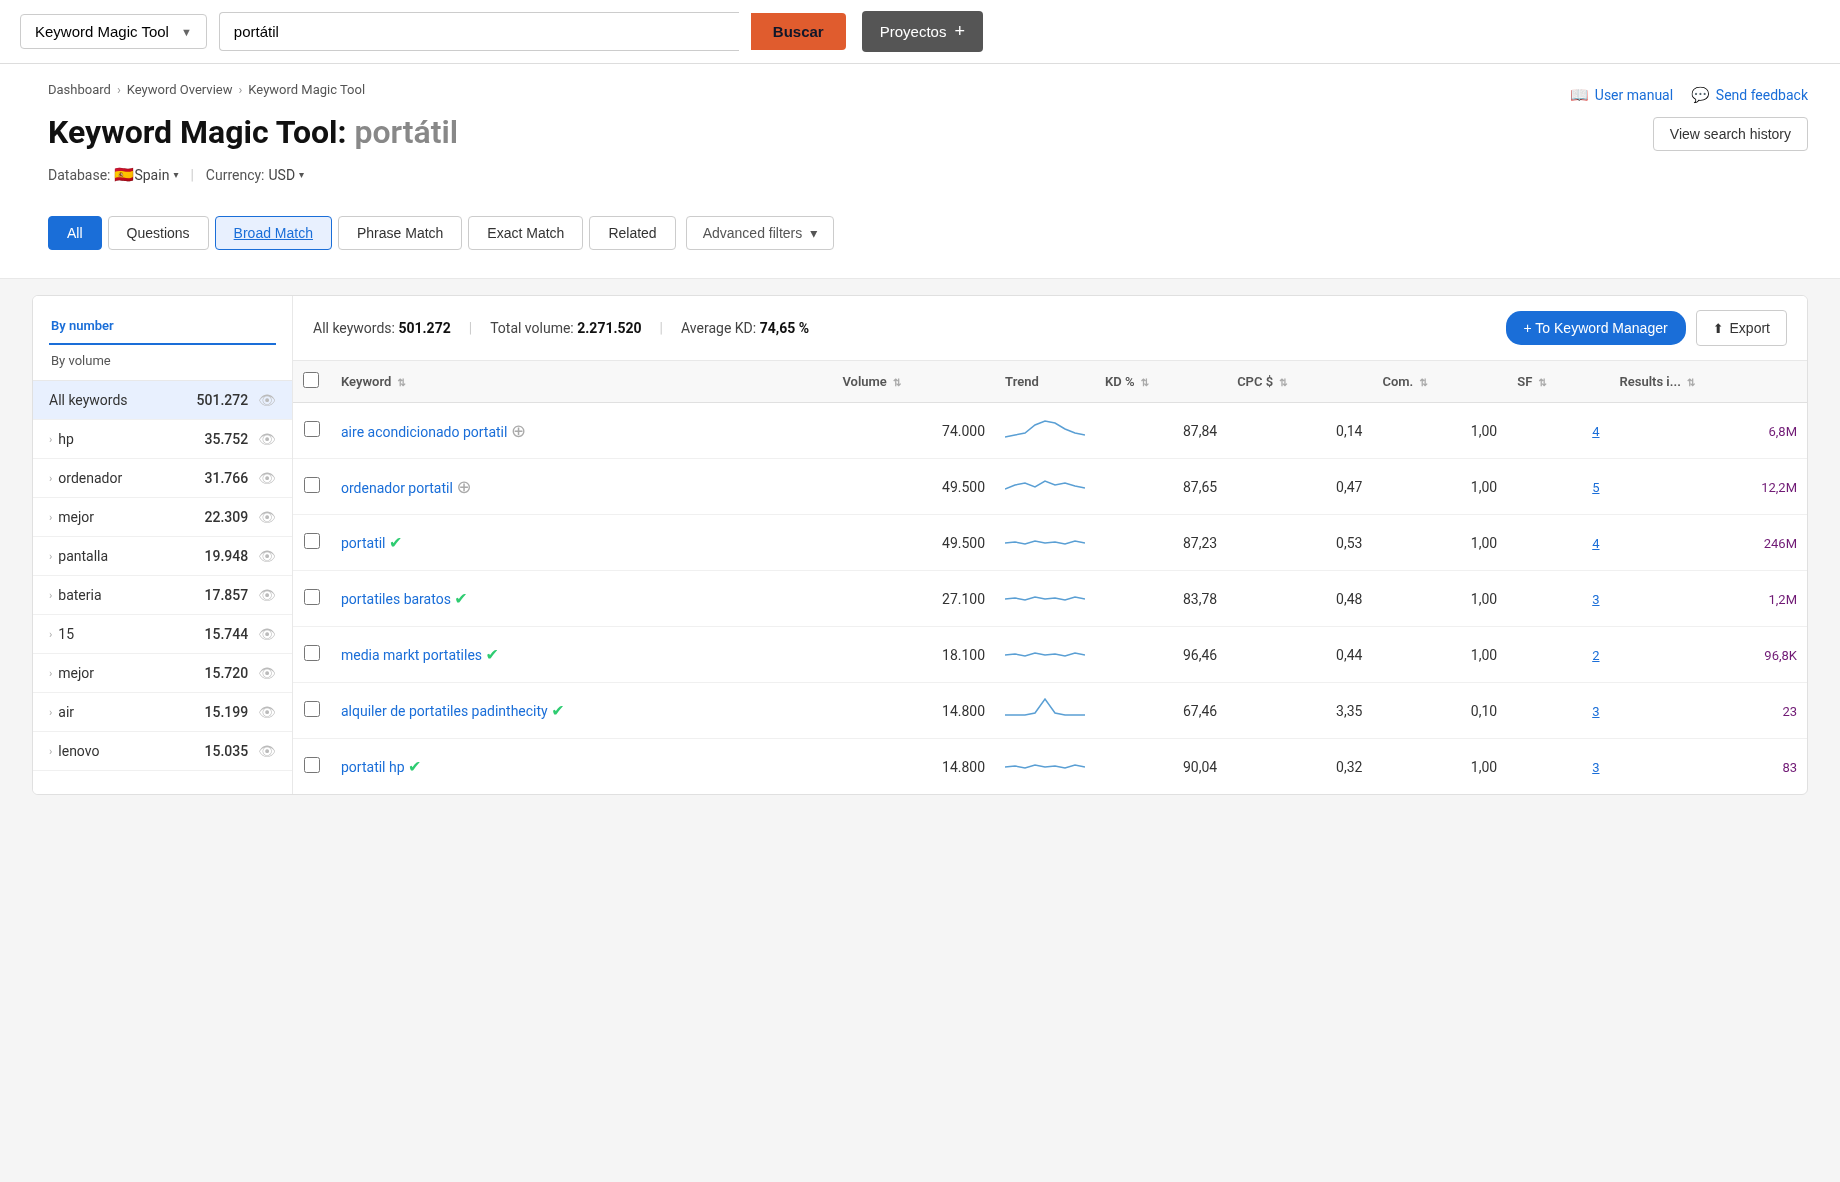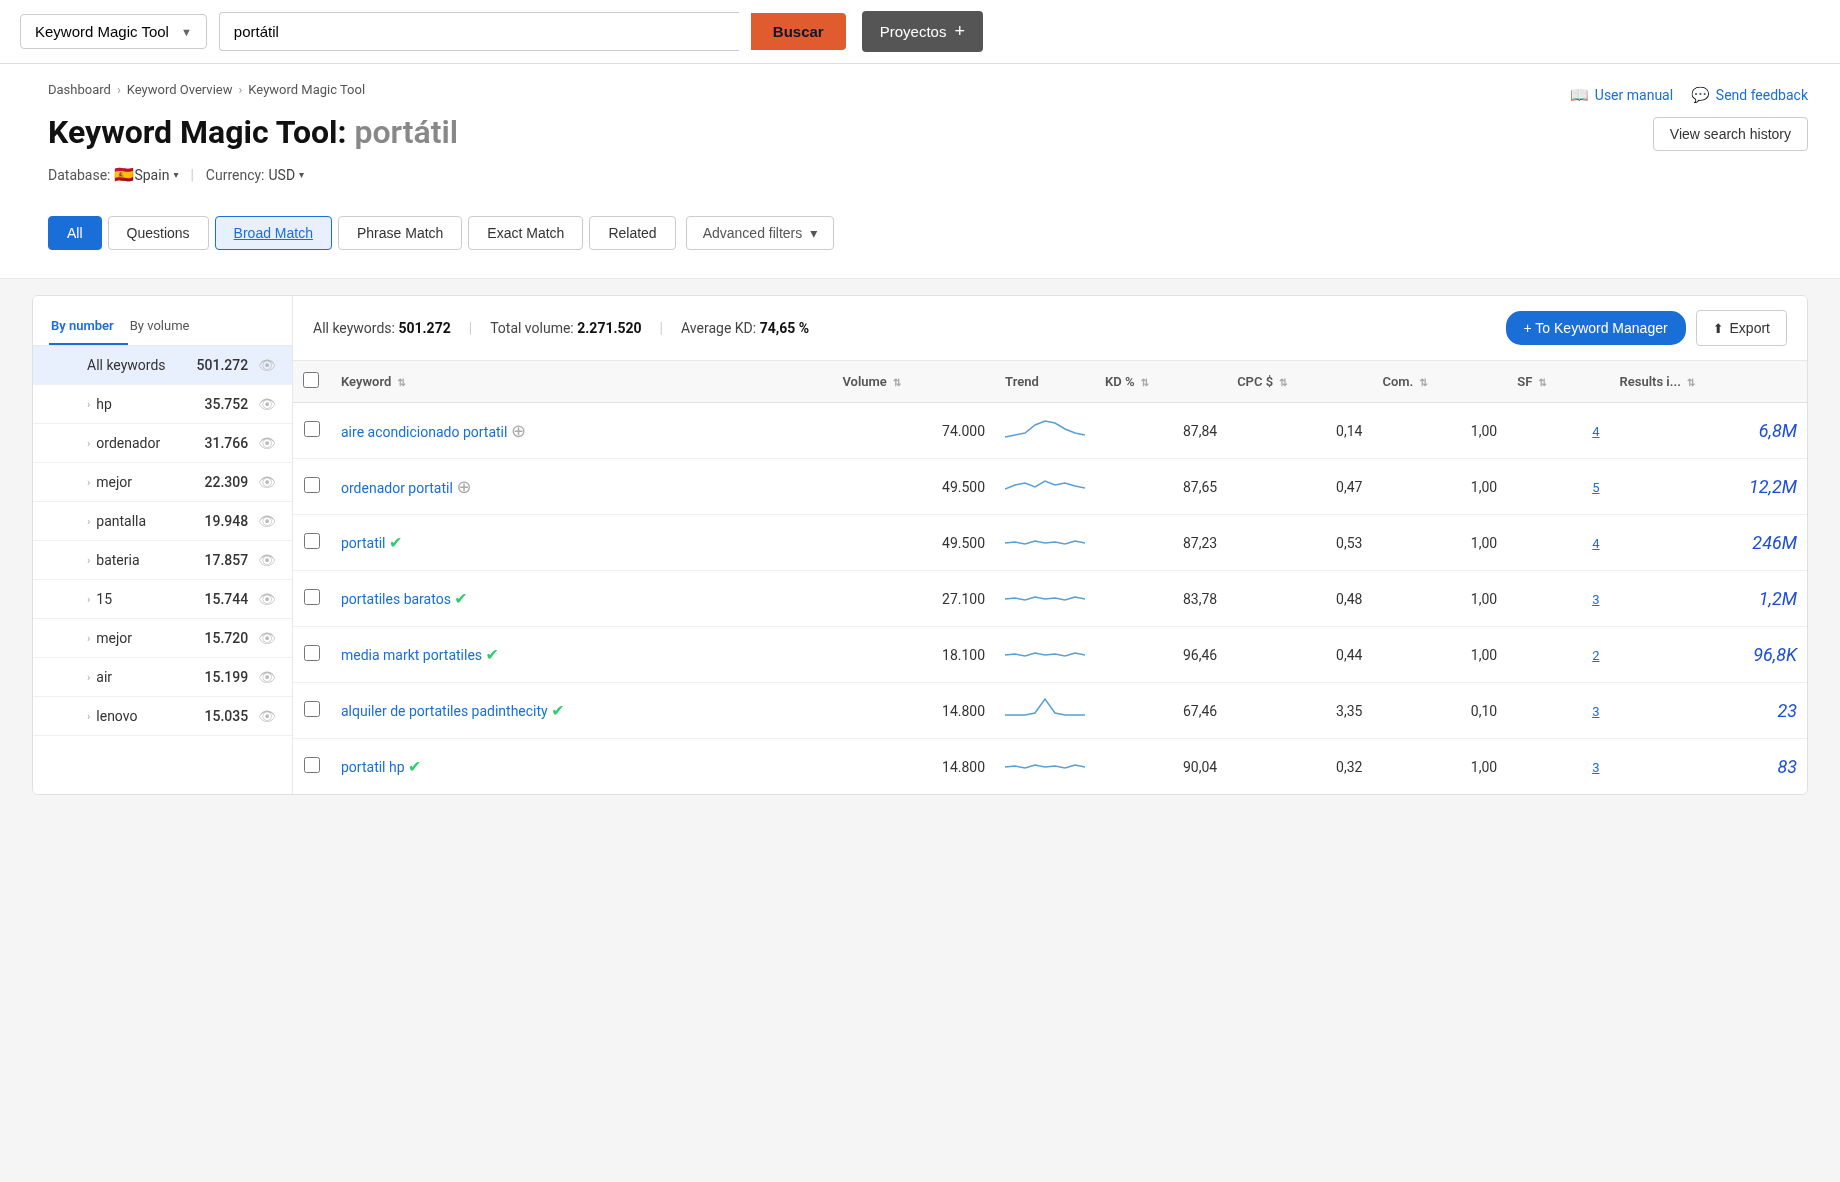--- a/index.html
+++ b/index.html
@@ -193,6 +193,7 @@
       padding: 14px 16px 0 16px;
       gap: 0;
       border-bottom: 1px solid #e8e8e8;
+      flex-direction: column;
     }
     .sort-tab {
       padding: 8px 14px 10px 2px;

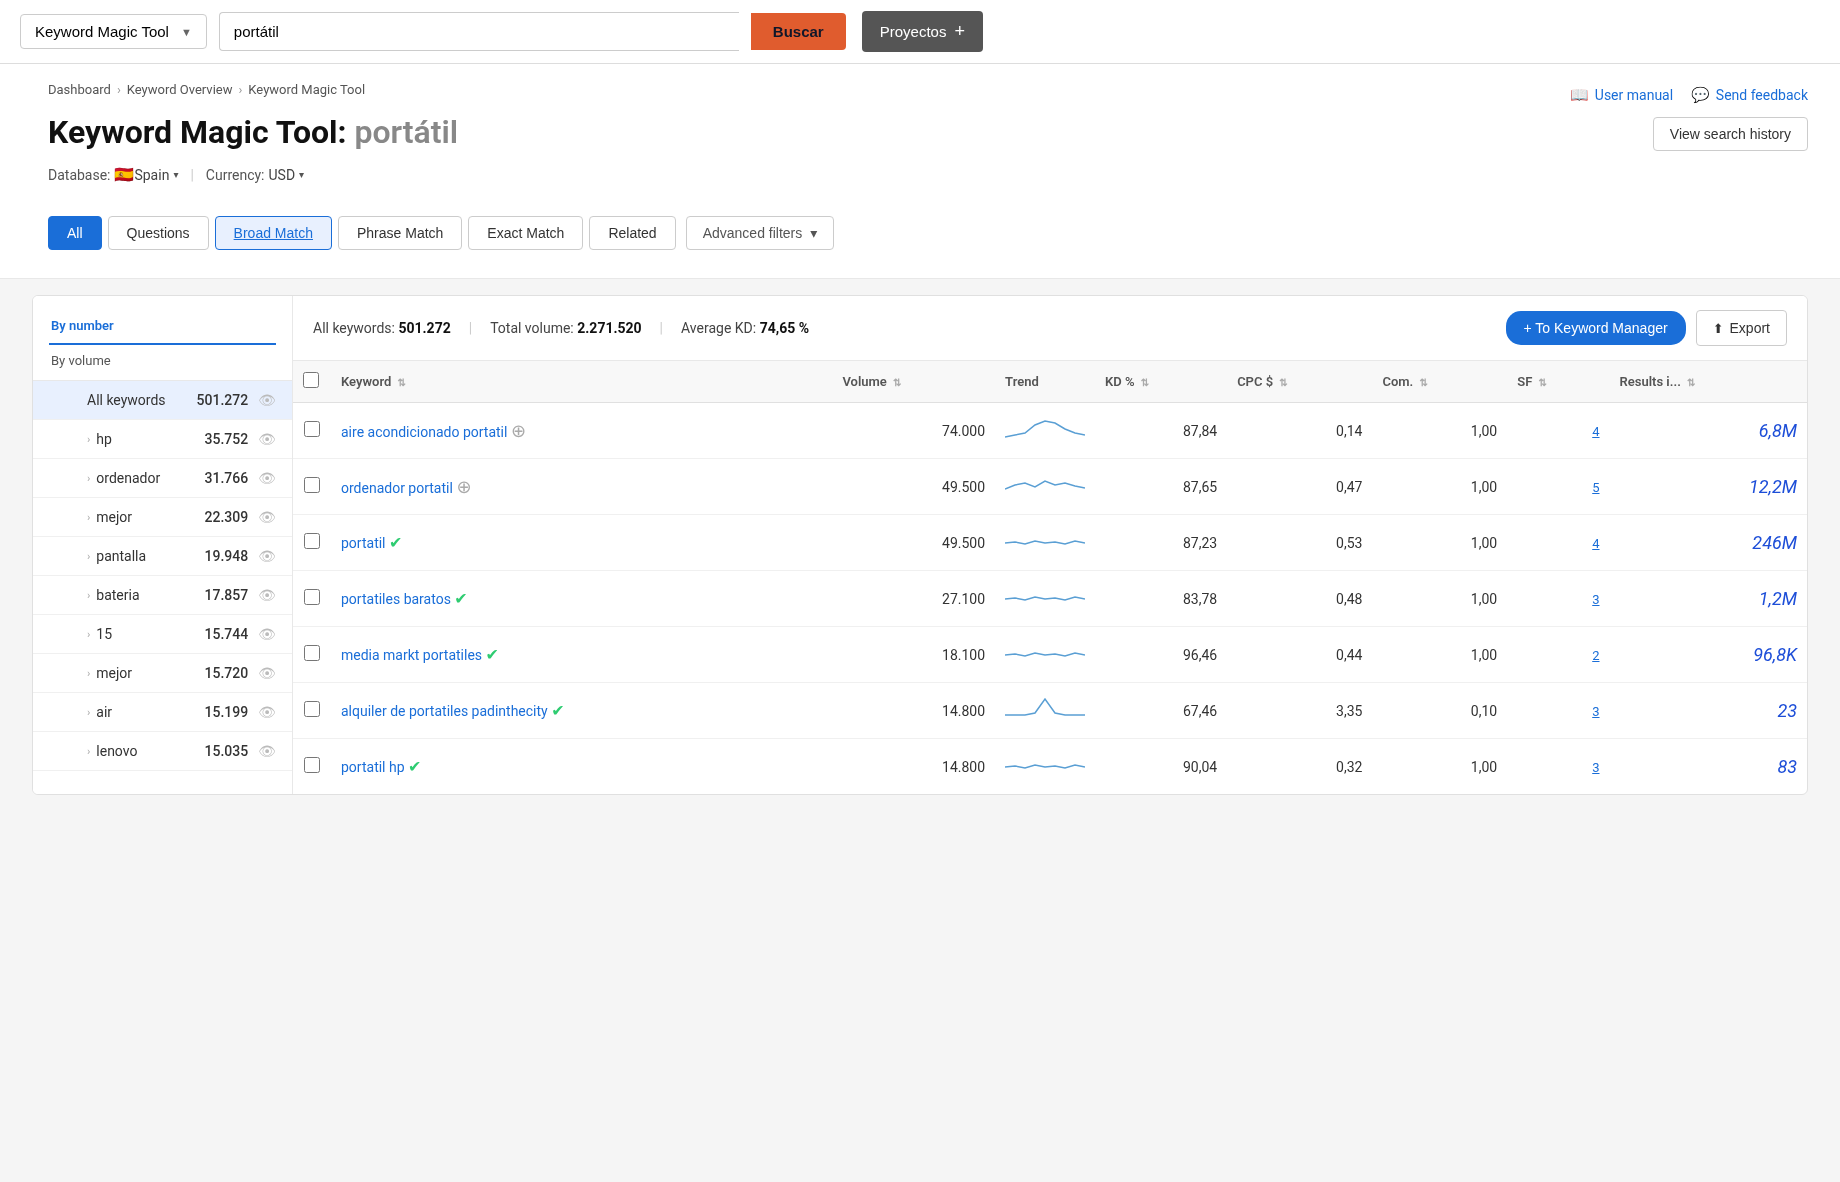--- a/index.html
+++ b/index.html
@@ -219,7 +219,7 @@
       color: #333;
     }
     .sidebar-item.active-item { background: #e8f0fe; }
-    .sidebar-item-left { display: flex; align-items: center; gap: 6px; margin-left: 38px; }
+    .sidebar-item-left { display: flex; align-items: center; gap: 6px; }
     .sidebar-chevron { color: #aaa; font-size: 11px; }
     .sidebar-count { color: #333; font-size: 14px; font-weight: 500; }
     .sidebar-eye { color: #bbb; font-size: 14px; margin-left: 6px; }

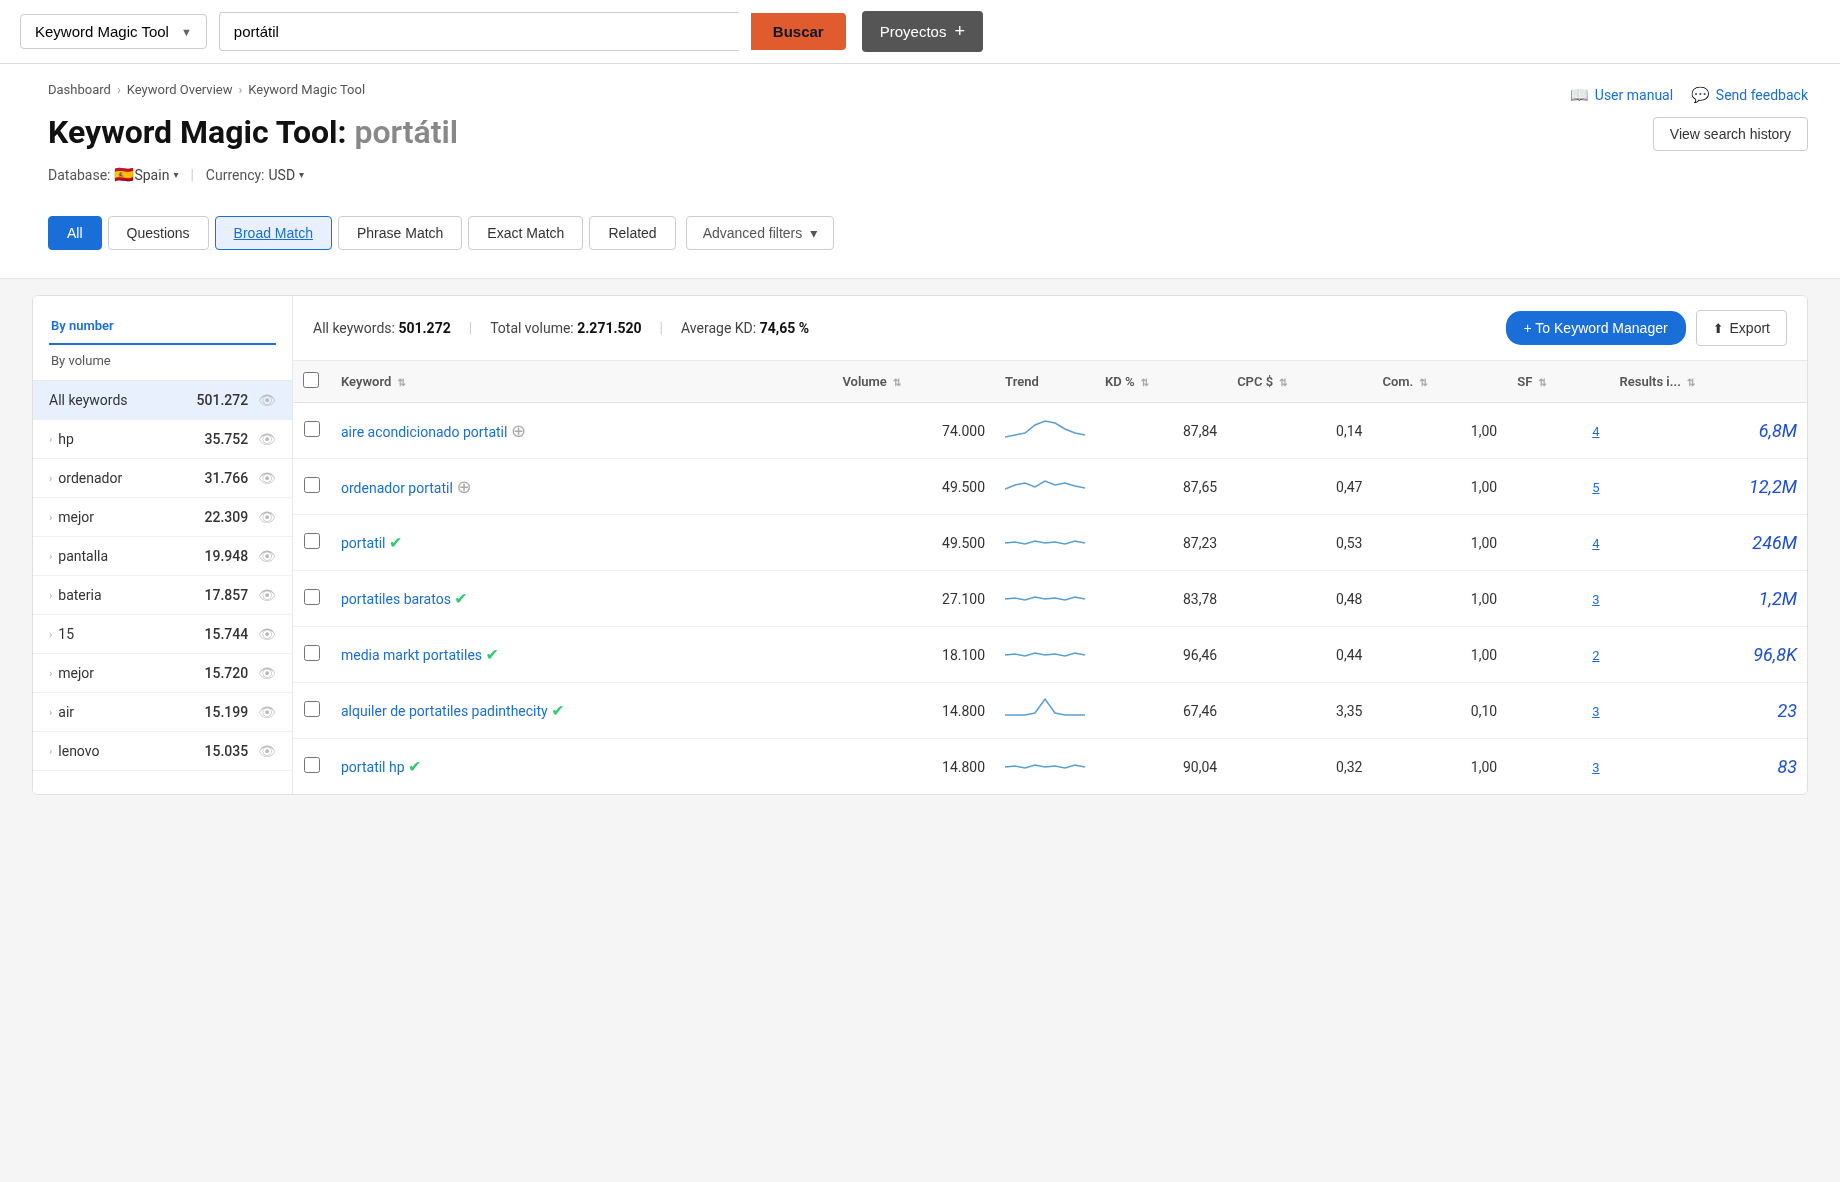--- a/index.html
+++ b/index.html
@@ -297,7 +297,7 @@
     }
     .kw-table tr:last-child td { border-bottom: none; }
     .kw-link { color: #1a6ed8; text-decoration: none; font-size: 14px; }
-    .results-link { color: #1d4ed8; text-decoration: none; font-size: 18px; font-style: italic; }
+    .results-link { color: #701a75; text-decoration: none; font-size: 13px; }
     .check-col { width: 38px; text-align: center; }
     .keyword-col { min-width: 220px; }
     .trend-col { width: 100px; text-align: center; }

